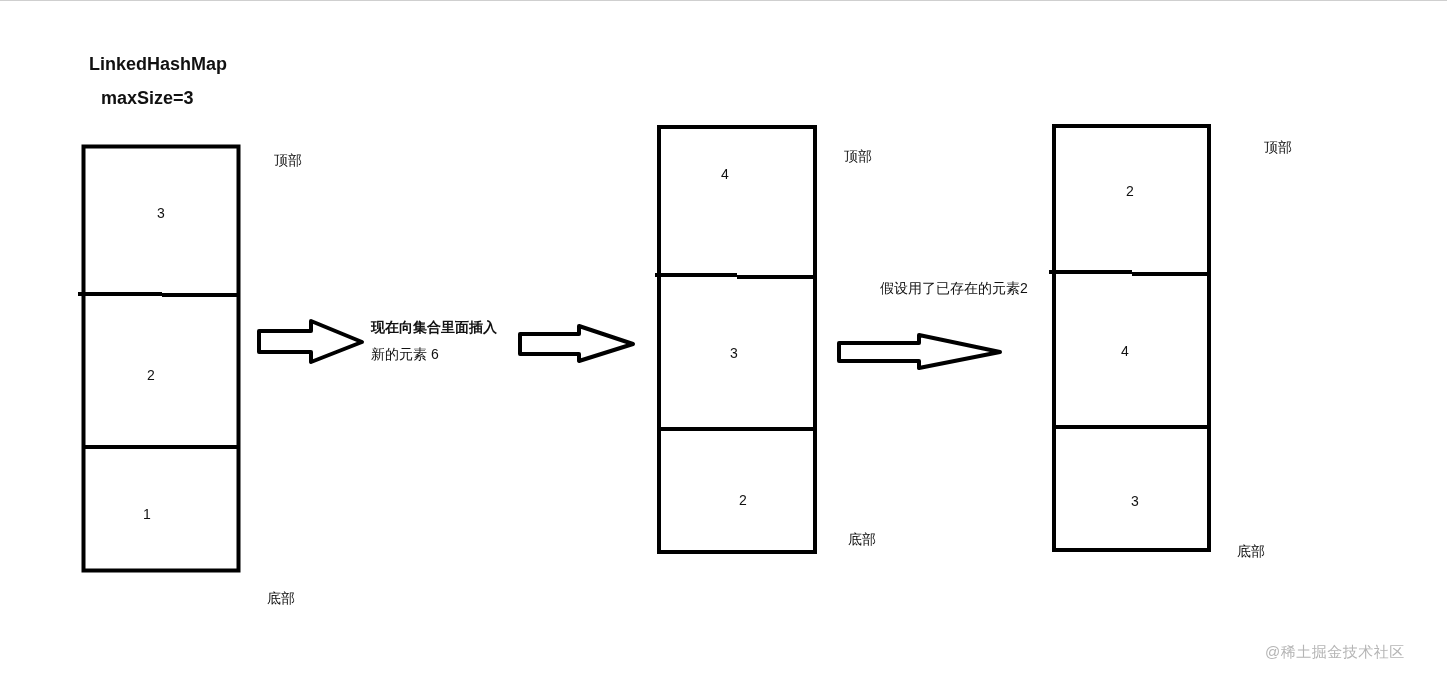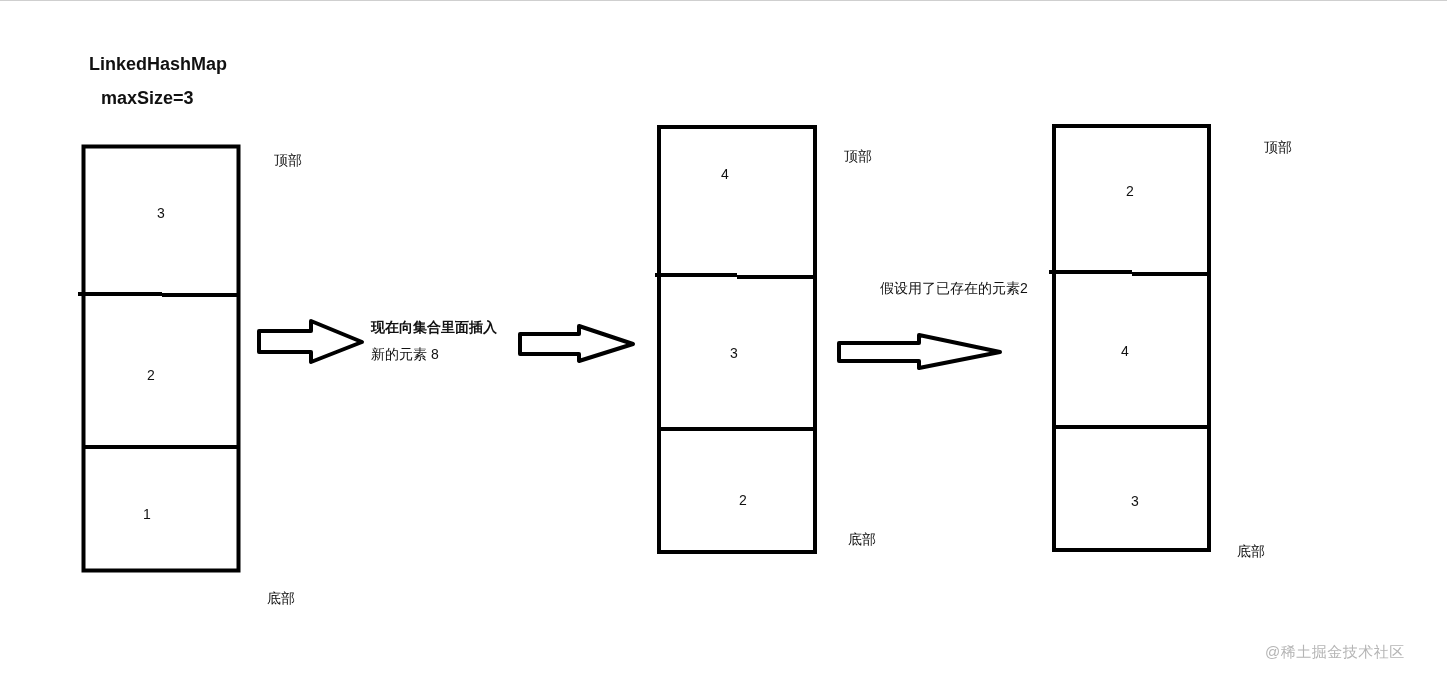--- a/index.html
+++ b/index.html
@@ -43,7 +43,7 @@
   <polygon points="3,13 55,13 55,3 106,24 55,44 55,34 3,34" fill="#fff" stroke="#000" stroke-width="4" stroke-linejoin="round"></polygon>
 </svg>
 <div class="txt" style="left:371px; top:318px;font-weight:bold;">现在向集合里面插入</div>
-<div class="txt" style="left:371px; top:345px;">新的元素 8</div>
+<div class="txt" style="left:371px; top:345px;">新的元素 6</div>
 
 <svg class="arrow" style="left:517px; top:323px;" width="122" height="42">
   <polygon points="3,11 62,11 62,3 116,21 62,38 62,31 3,31" fill="#fff" stroke="#000" stroke-width="4" stroke-linejoin="round"></polygon>

